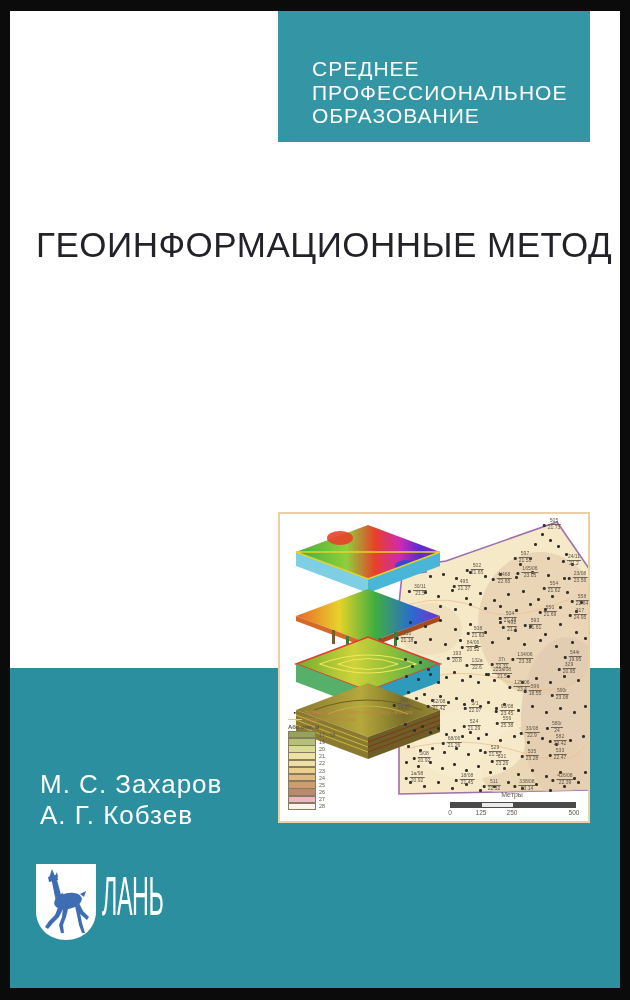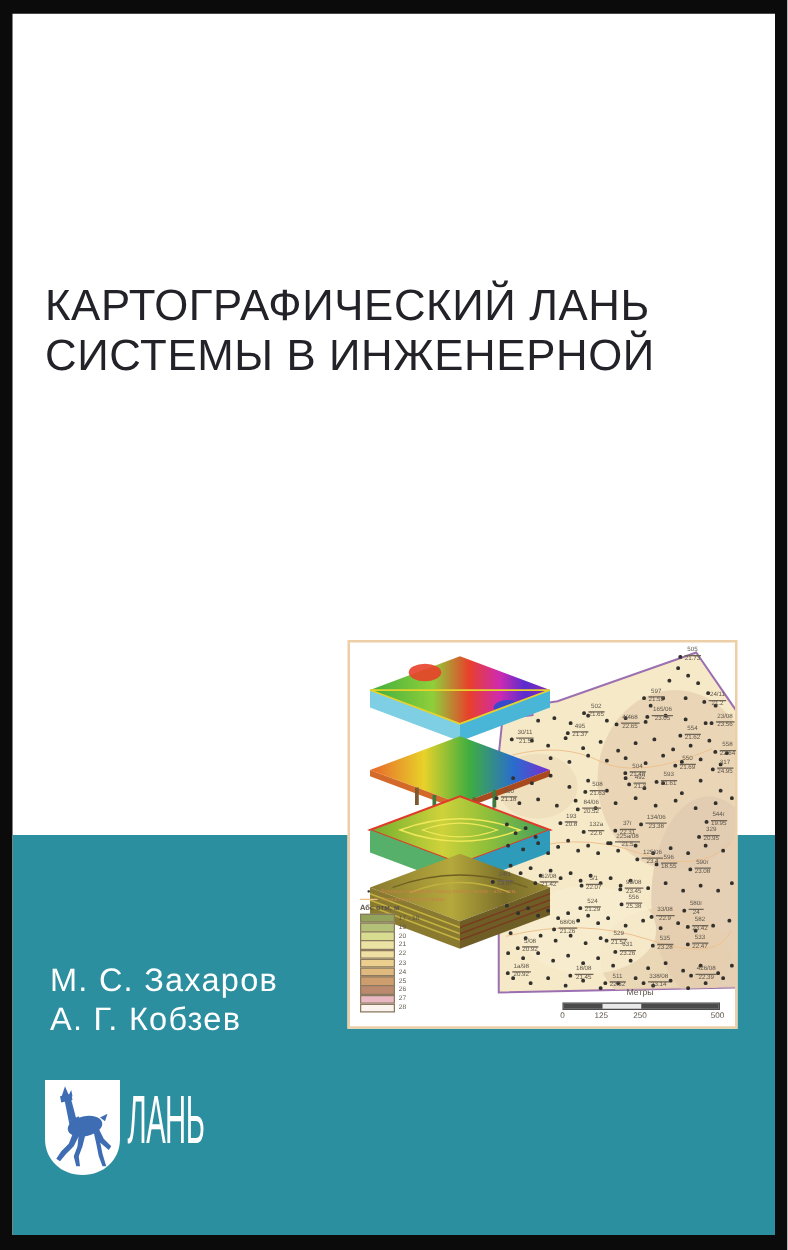--- a/index.html
+++ b/index.html
@@ -62,6 +62,11 @@
 
 <div class="cover">
 
+  <div class="badge">
+    <div>СРЕДНЕЕ</div>
+    <div>ПРОФЕССИОНАЛЬНОЕ</div>
+    <div>ОБРАЗОВАНИЕ</div>
+  </div>
 
   <div class="title">
     <div>КАРТОГРАФИЧЕСКИЙ ЛАНЬ</div>

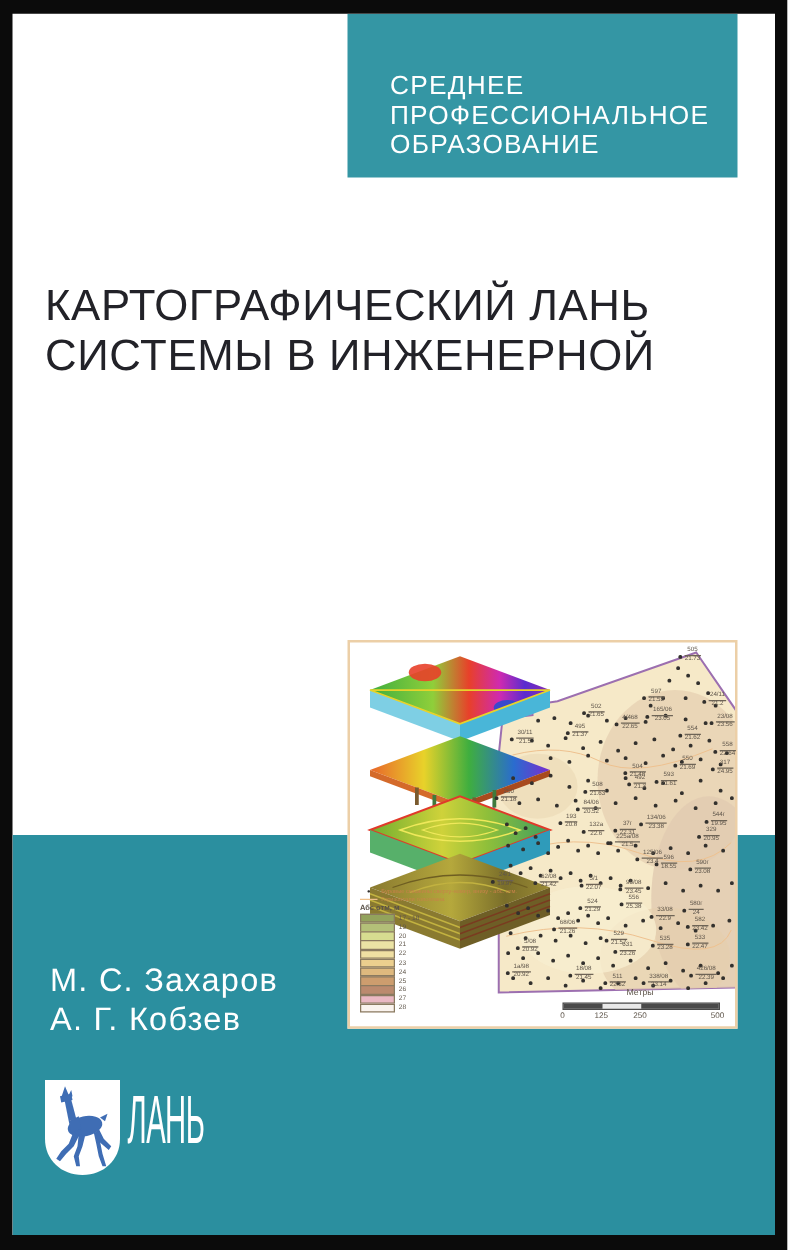--- a/index.html
+++ b/index.html
@@ -69,7 +69,7 @@
   </div>
 
   <div class="title">
-    <div>КАРТОГРАФИЧЕСКИЙ ЛАНЬ</div>
+    <div>ГЕОИНФОРМАЦИОННЫЕ МЕТОД</div>
     <div>СИСТЕМЫ В ИНЖЕНЕРНОЙ</div>
   </div>
 

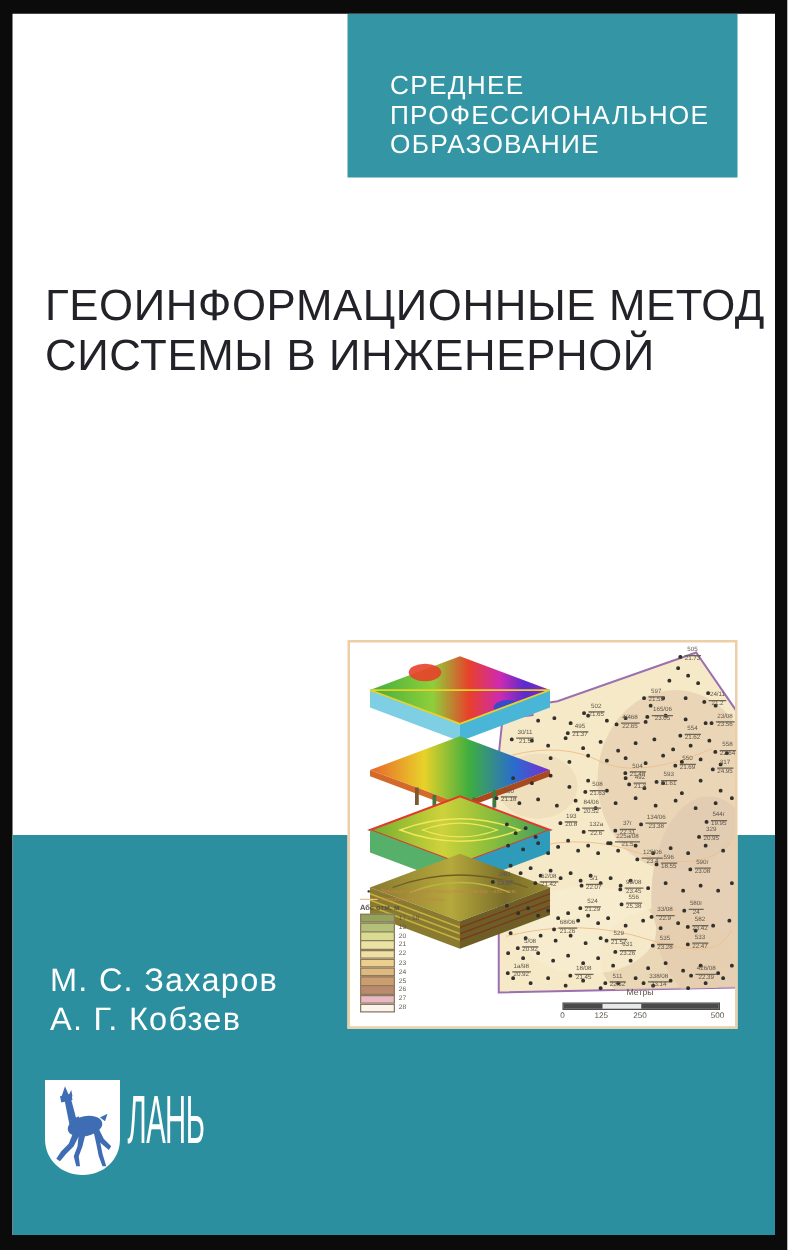--- a/index.html
+++ b/index.html
@@ -70,7 +70,6 @@
 
   <div class="title">
     <div>ГЕОИНФОРМАЦИОННЫЕ МЕТОД</div>
-    <div>СИСТЕМЫ В ИНЖЕНЕРНОЙ</div>
   </div>
 
   <div class="band"></div>

